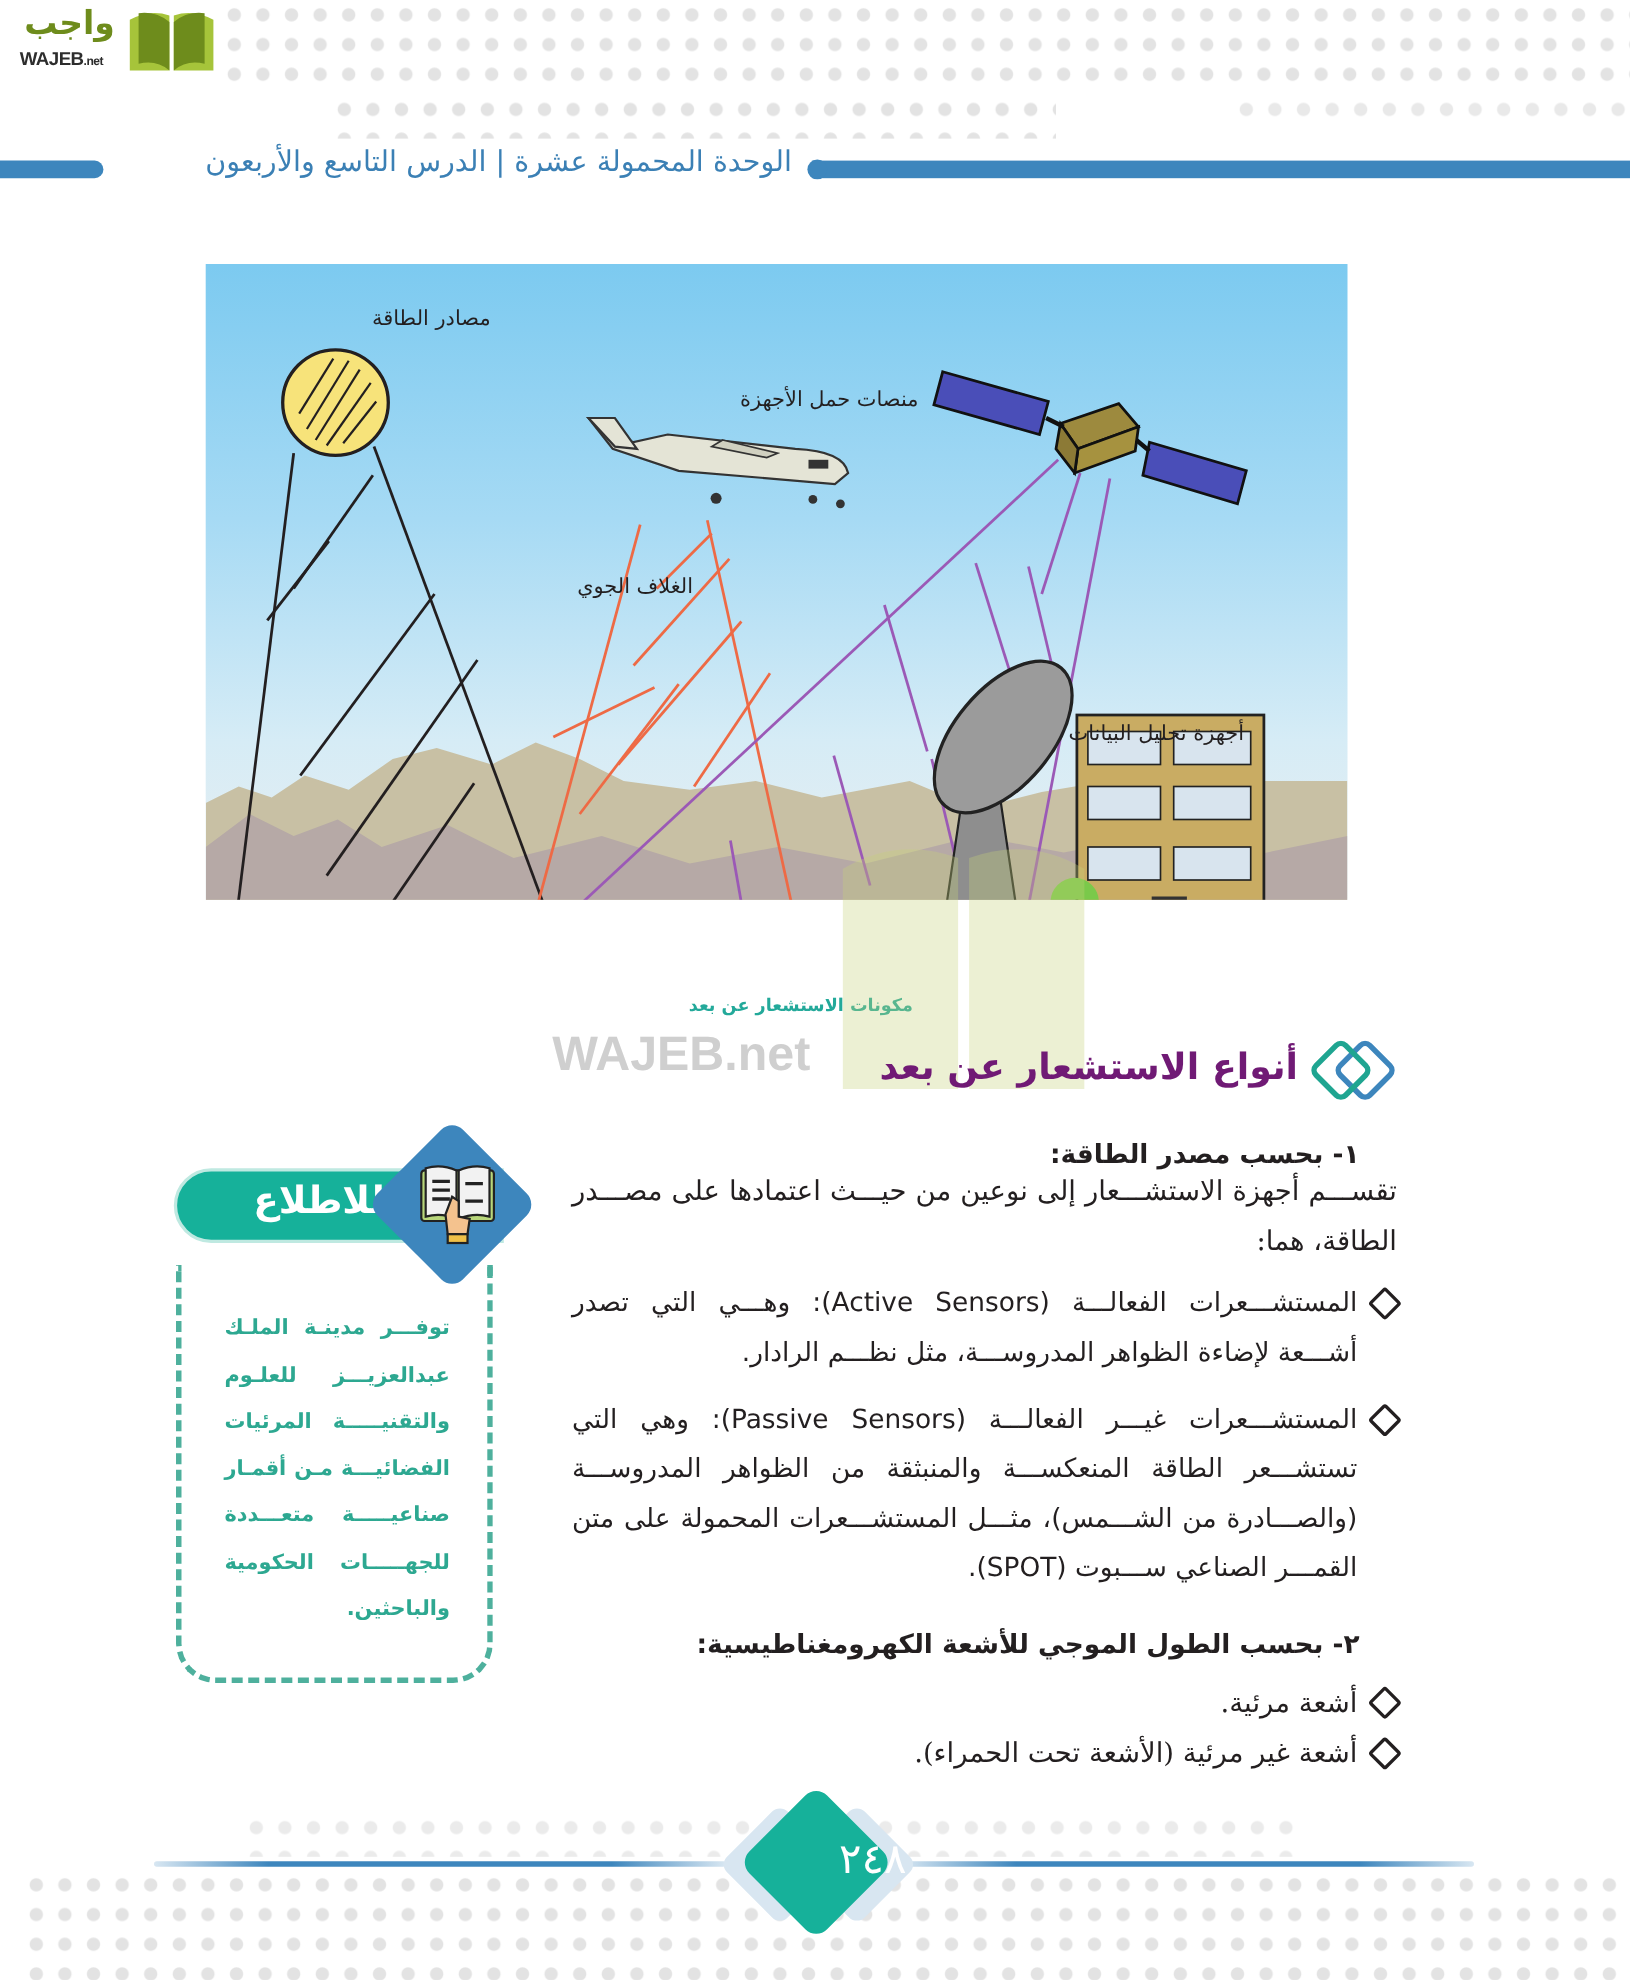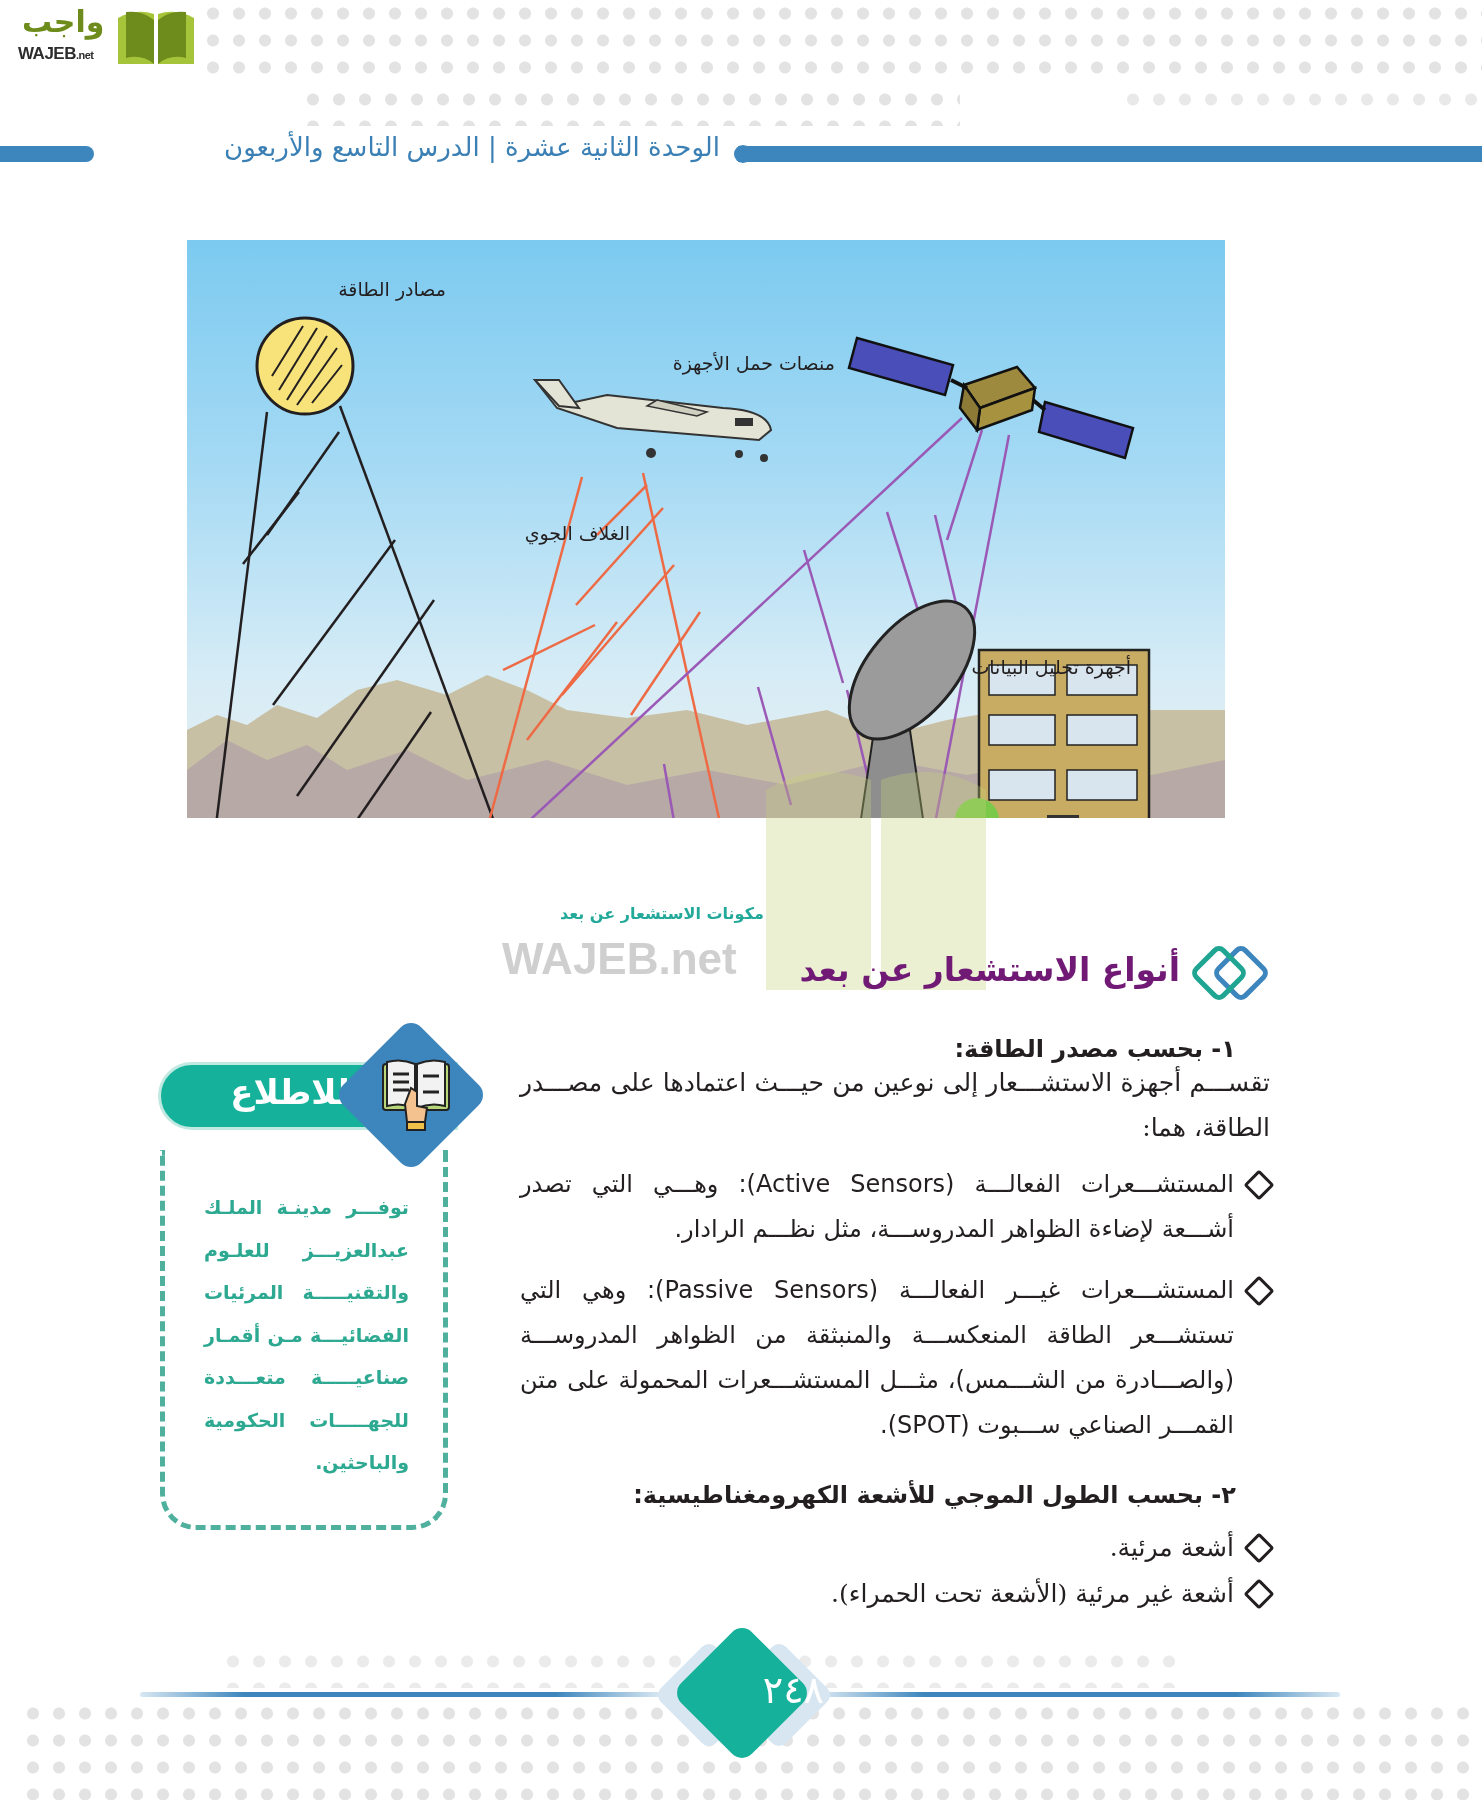--- a/index.html
+++ b/index.html
@@ -84,7 +84,7 @@
 <div class="header-bar-left"></div>
 <div class="header-bar-right"></div>
 <div class="header-dot"></div>
-<div class="header-title">الوحدة الثانية عشرة | الدرس التاسع والأربعون</div>
+<div class="header-title">الوحدة المحمولة عشرة | الدرس التاسع والأربعون</div>
 
 <div class="figure">
   <svg width="1038" height="650" viewBox="0 0 1038 650">

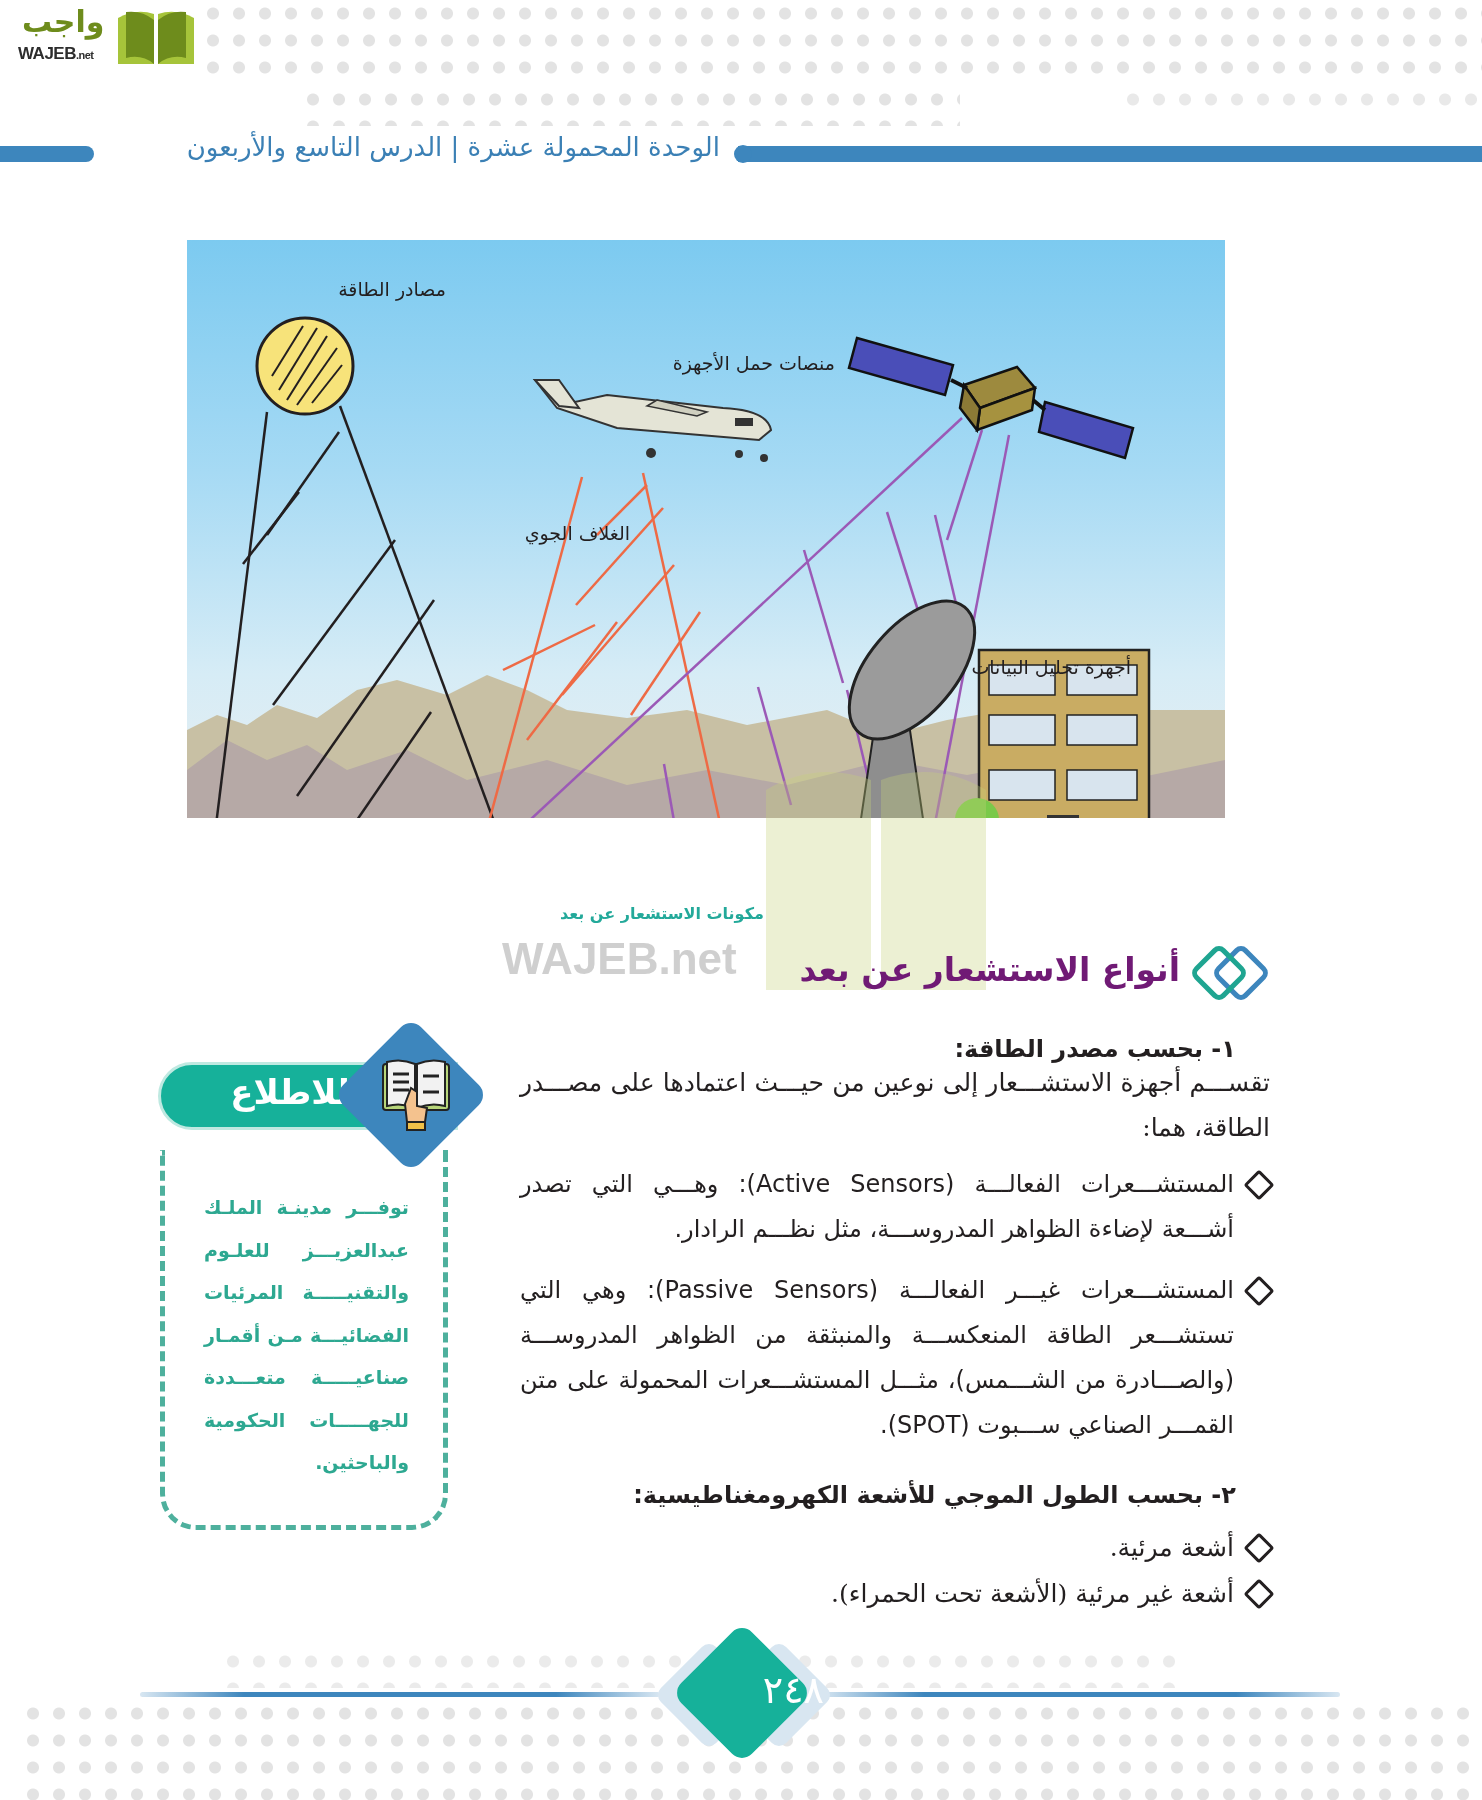--- a/index.html
+++ b/index.html
@@ -30,7 +30,7 @@
     background:linear-gradient(#7ccaf0 0%, #a6daf4 40%, #d6ecf6 75%, #e8eef0 100%); }
   .figure svg { position:absolute; left:0; top:0; }
   .fig-label { position:absolute; font-size:19px; color:#231f20; white-space:nowrap; direction:rtl; }
-  .fig-caption { position:absolute; left:560px; top:904px; width:270px; text-align:left; font-size:16px; font-weight:bold; color:#23a99a; direction:rtl; }
+  .fig-caption { position:absolute; left:560px; top:904px; width:270px; text-align:right; font-size:16px; font-weight:bold; color:#23a99a; direction:rtl; }
 
   
   .wm-text { position:absolute; left:502px; top:934px; font-size:44px; font-weight:bold; color:#c7c7c7; font-family:"Liberation Sans", sans-serif; direction:ltr; opacity:0.85;}

